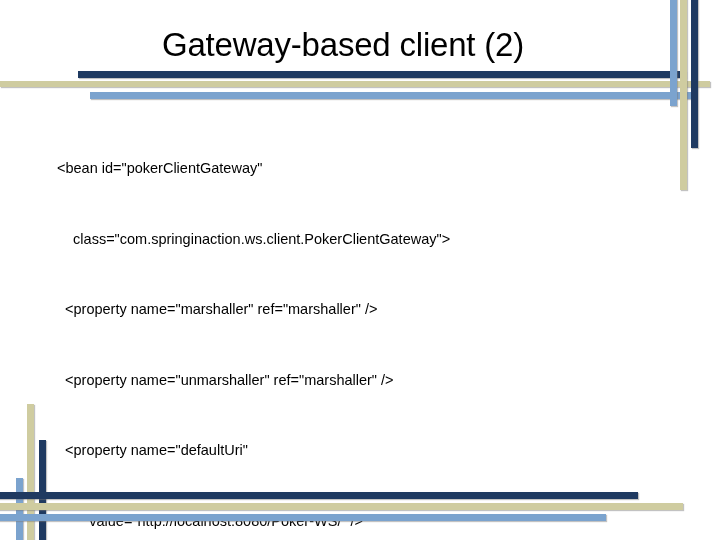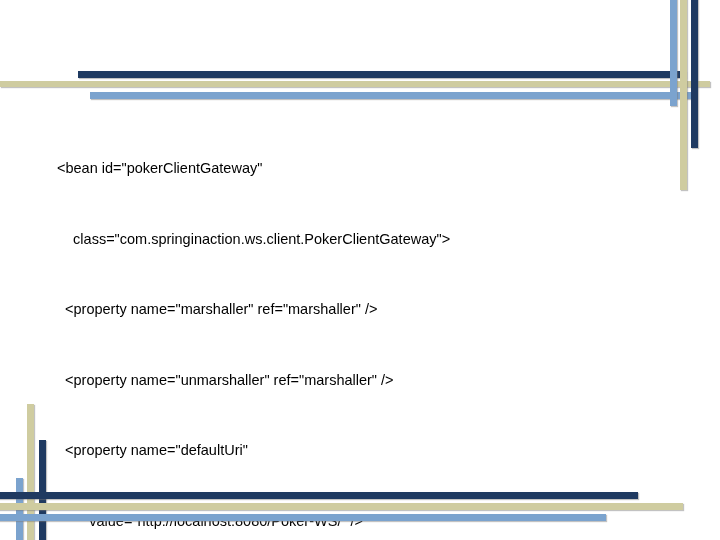--- a/index.html
+++ b/index.html
@@ -95,6 +95,7 @@
   <div class="bar khaki" id="bar-tr-khaki"></div>
   <div class="bar navy" id="bar-tr-navy"></div>
 
+  <div id="title">Gateway-based client (2)</div>
 
   <div id="code-body">
     <div class="code-line">&lt;bean id="pokerClientGateway"</div>

